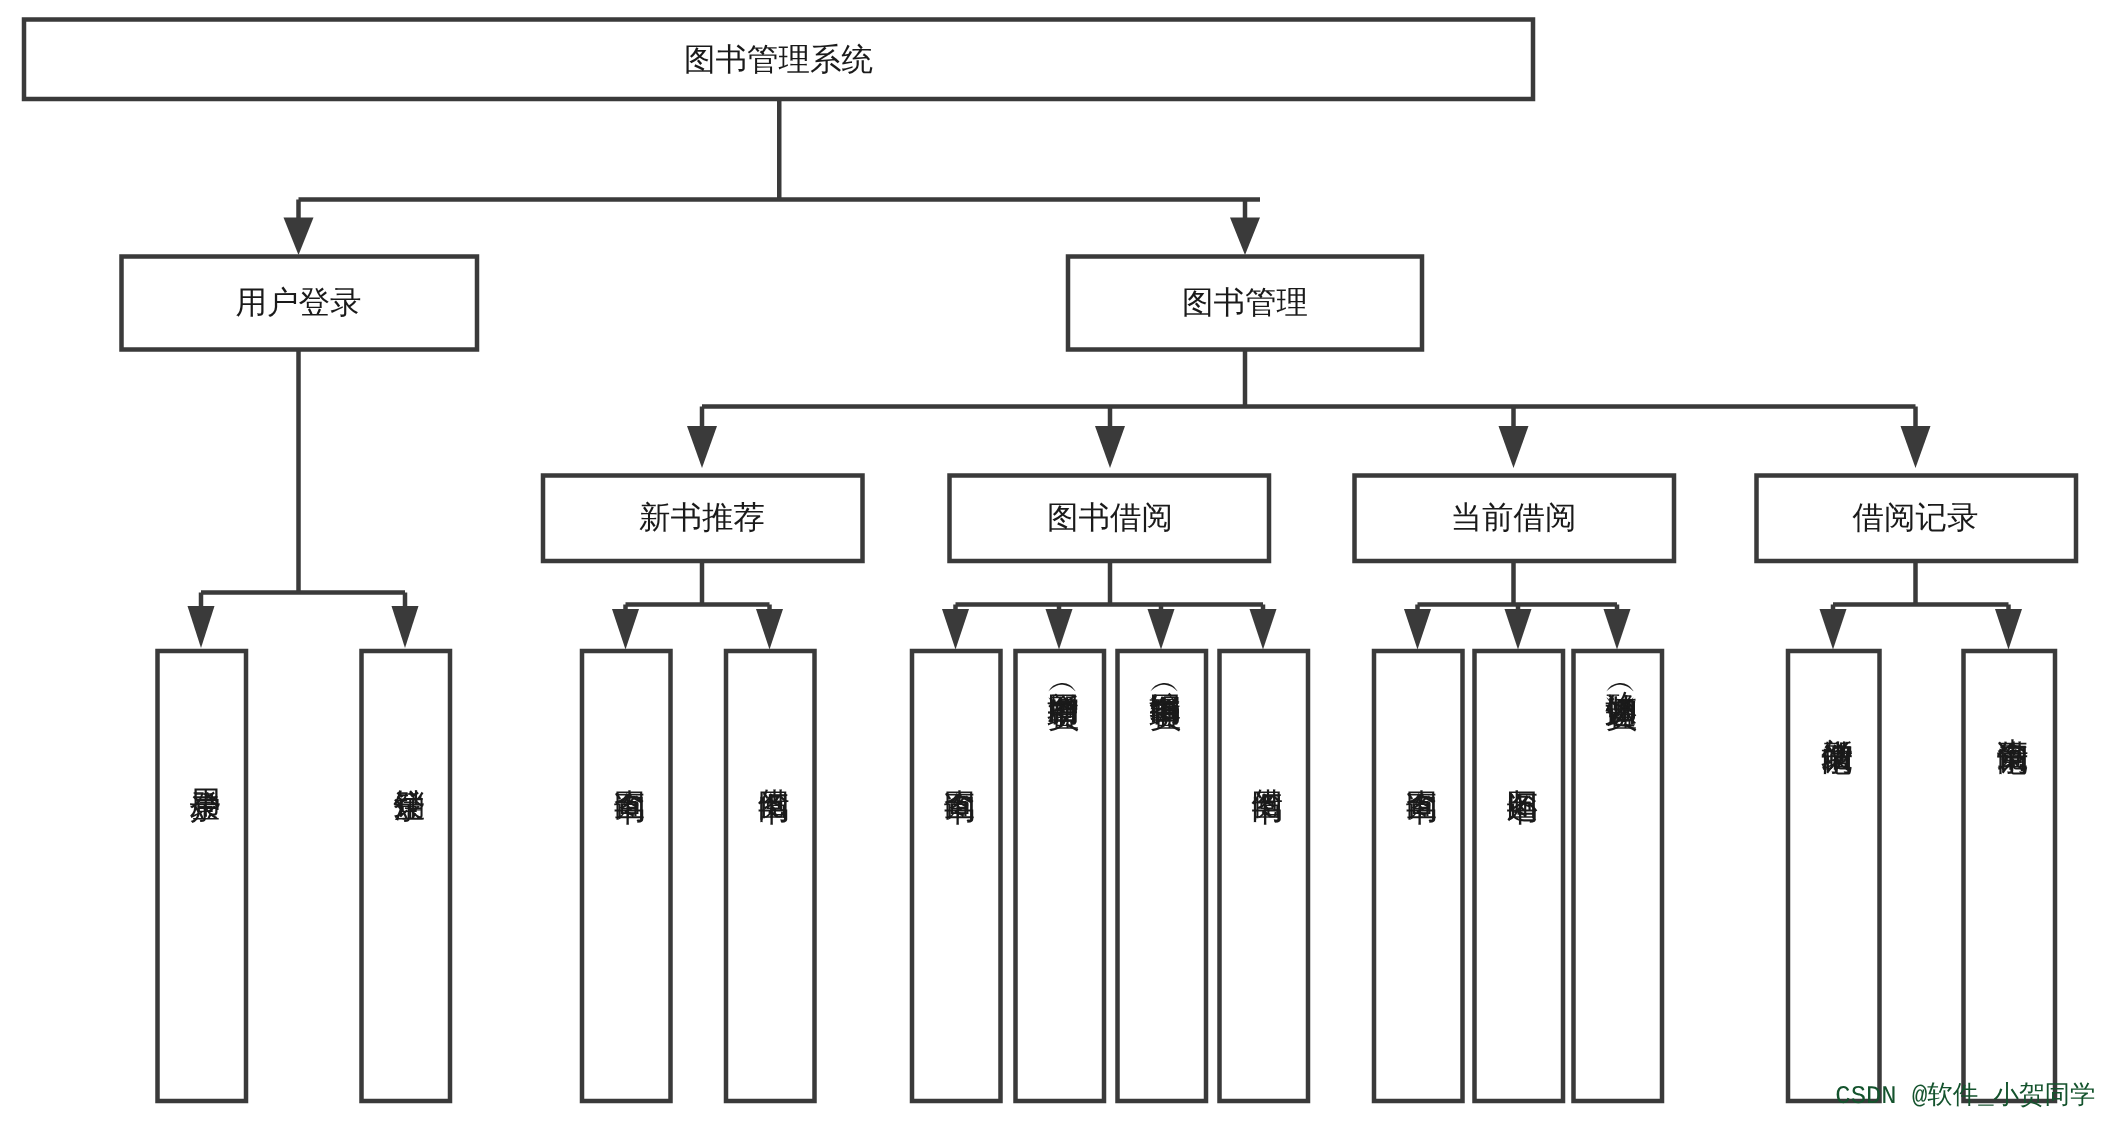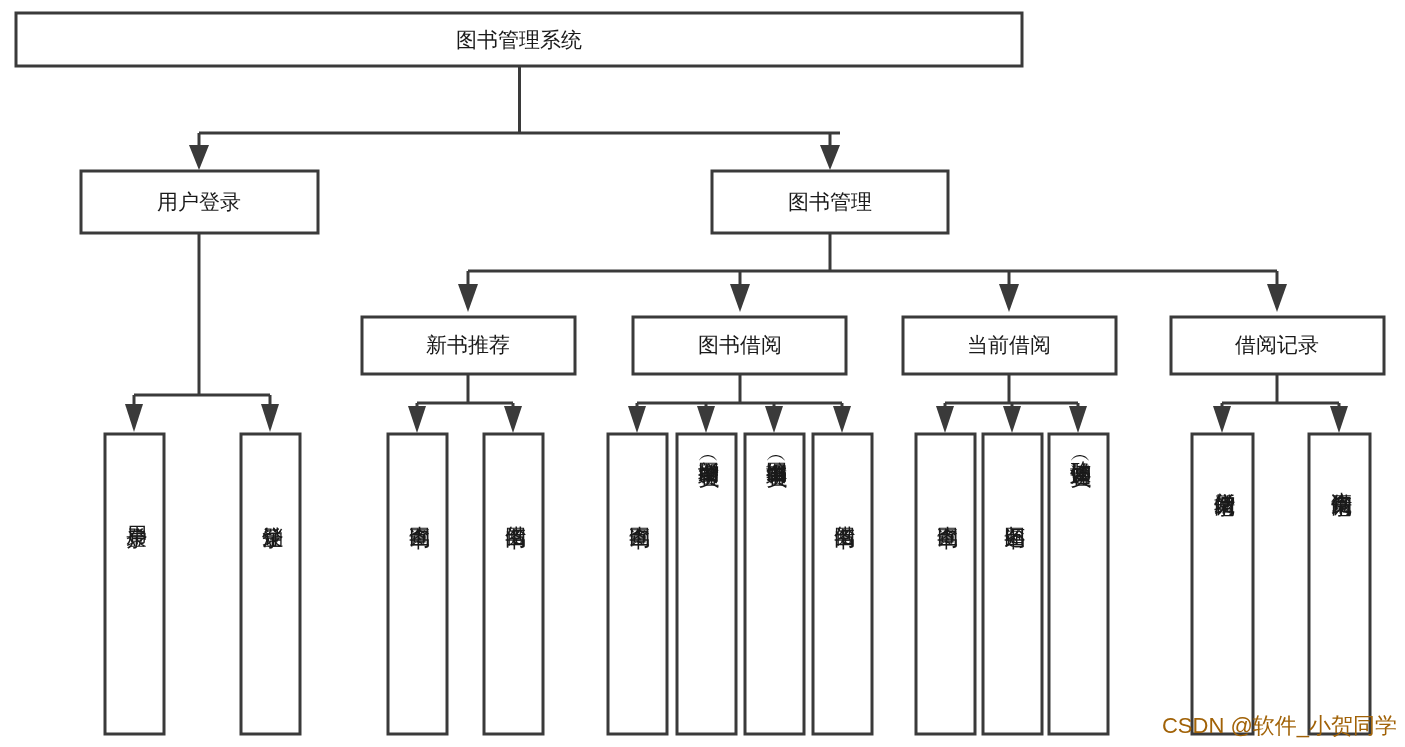--- a/index.html
+++ b/index.html
@@ -63,9 +63,9 @@
     position: absolute;
     right: 8px;
     bottom: 6px;
-    font-family: Liberation Sans, sans-serif;
-    font-size: 22px;
-    color: #a16207;
+    font-family: Liberation Mono, monospace;
+    font-size: 17px;
+    color: #14532d;
     white-space: nowrap;
   }
 </style>

